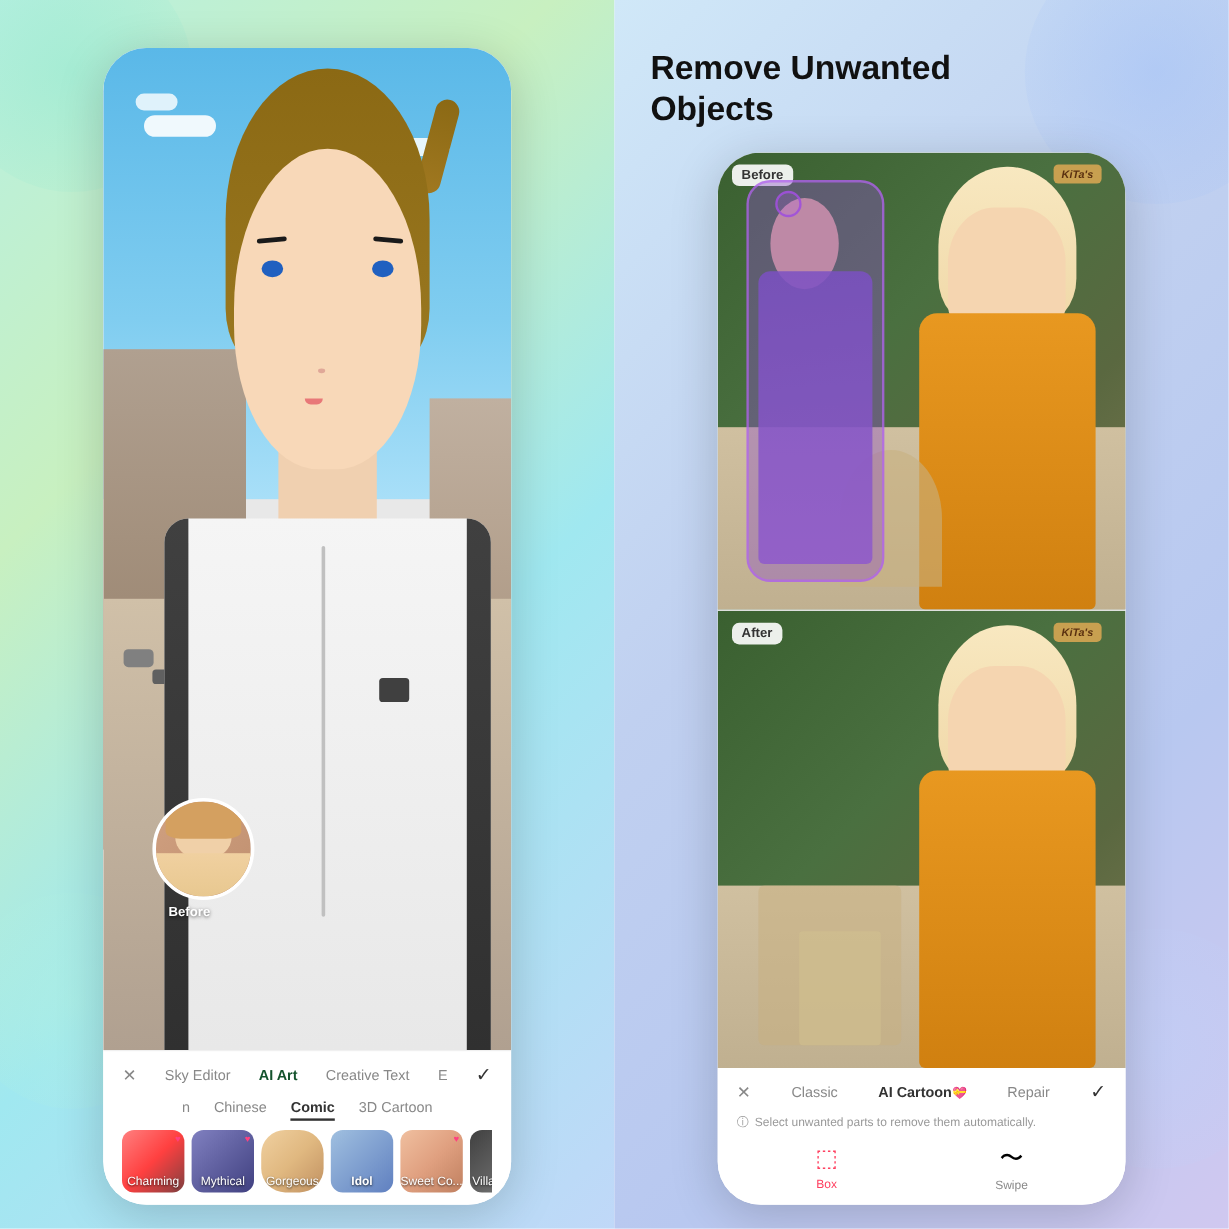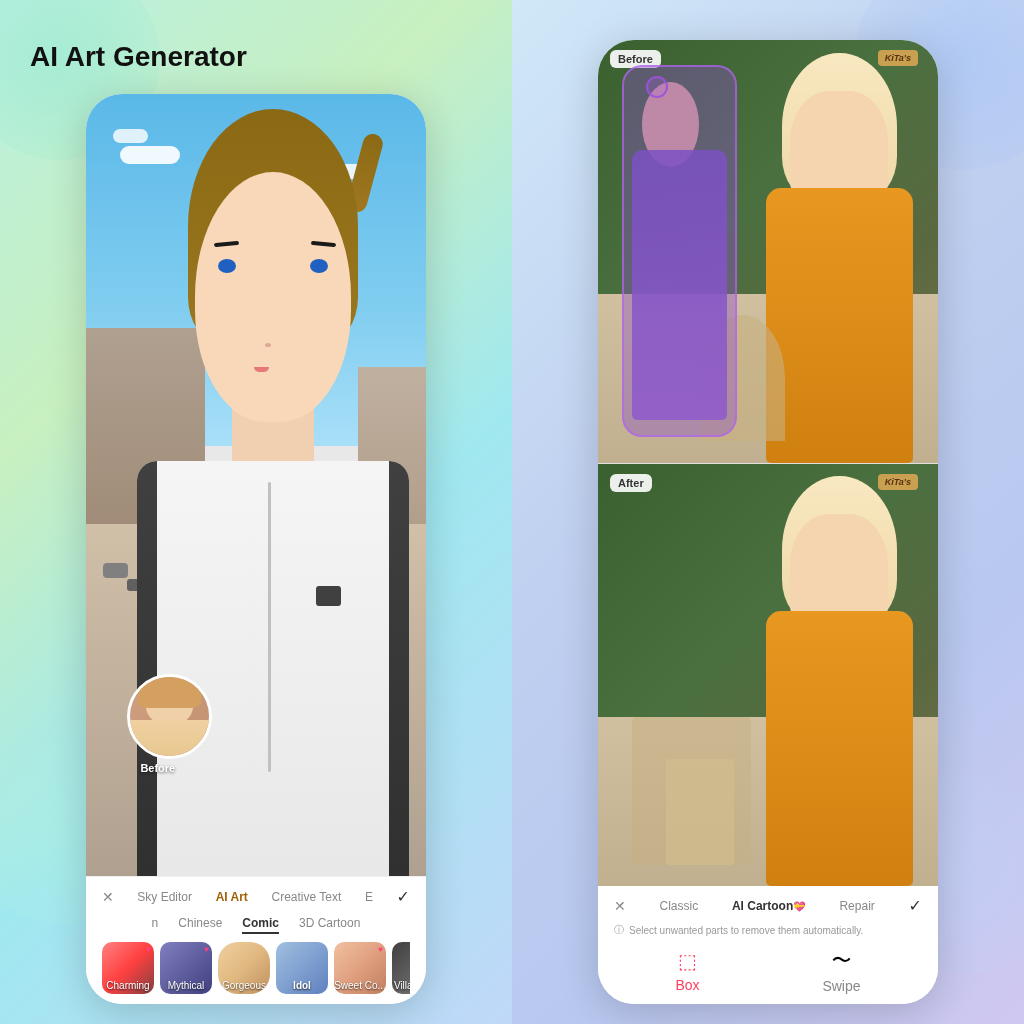--- a/index.html
+++ b/index.html
@@ -309,7 +309,6 @@
   <div class="blob blob-left-1"></div>
   <div class="blob blob-left-2"></div>
 
-  <div class="panel-title">AI Art Generator</div>
 
   <div class="phone phone-left">
 

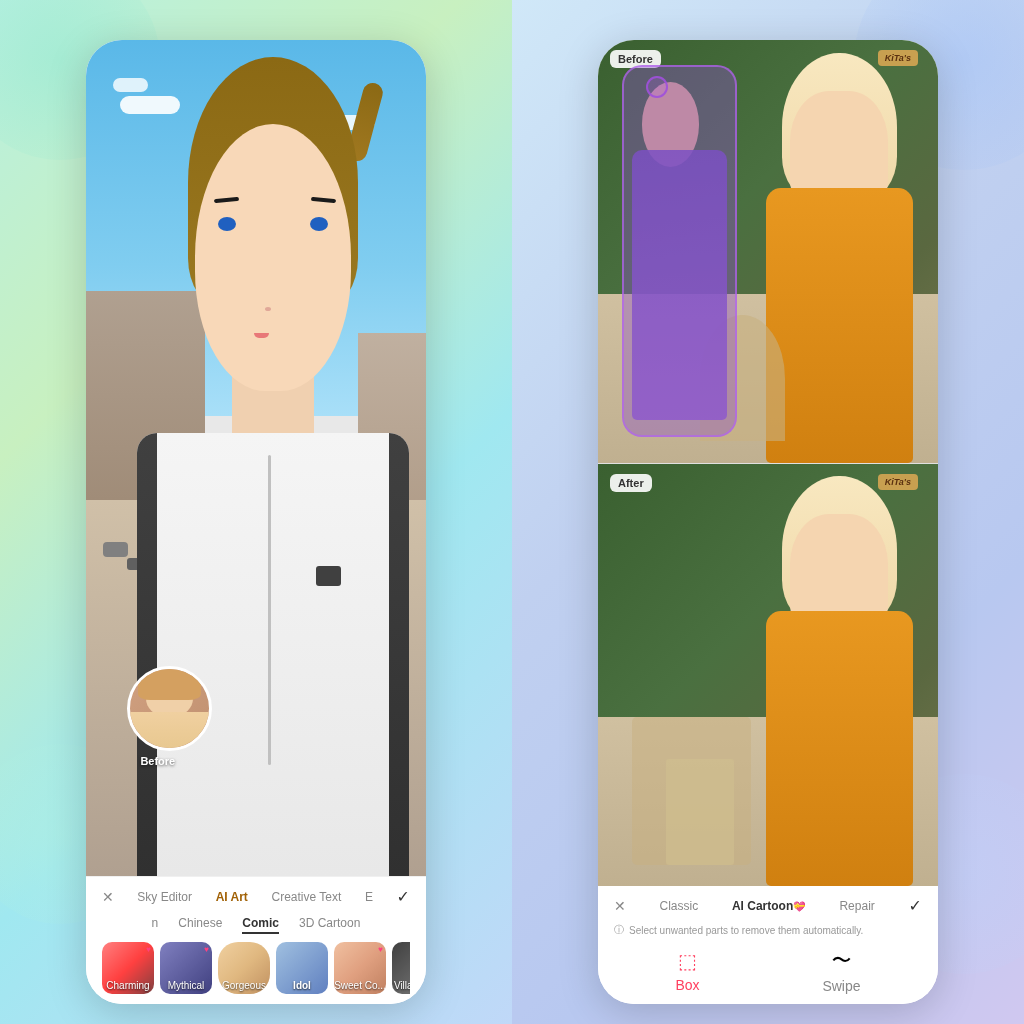--- a/index.html
+++ b/index.html
@@ -411,6 +411,9 @@
   <div class="blob blob-right-1"></div>
   <div class="blob blob-right-2"></div>
 
+  <div class="panel-title">
+    <span>Remove Unwanted<br>Objects</span>
+  </div>
 
   <div class="phone phone-right">
     <div class="before-after-container">

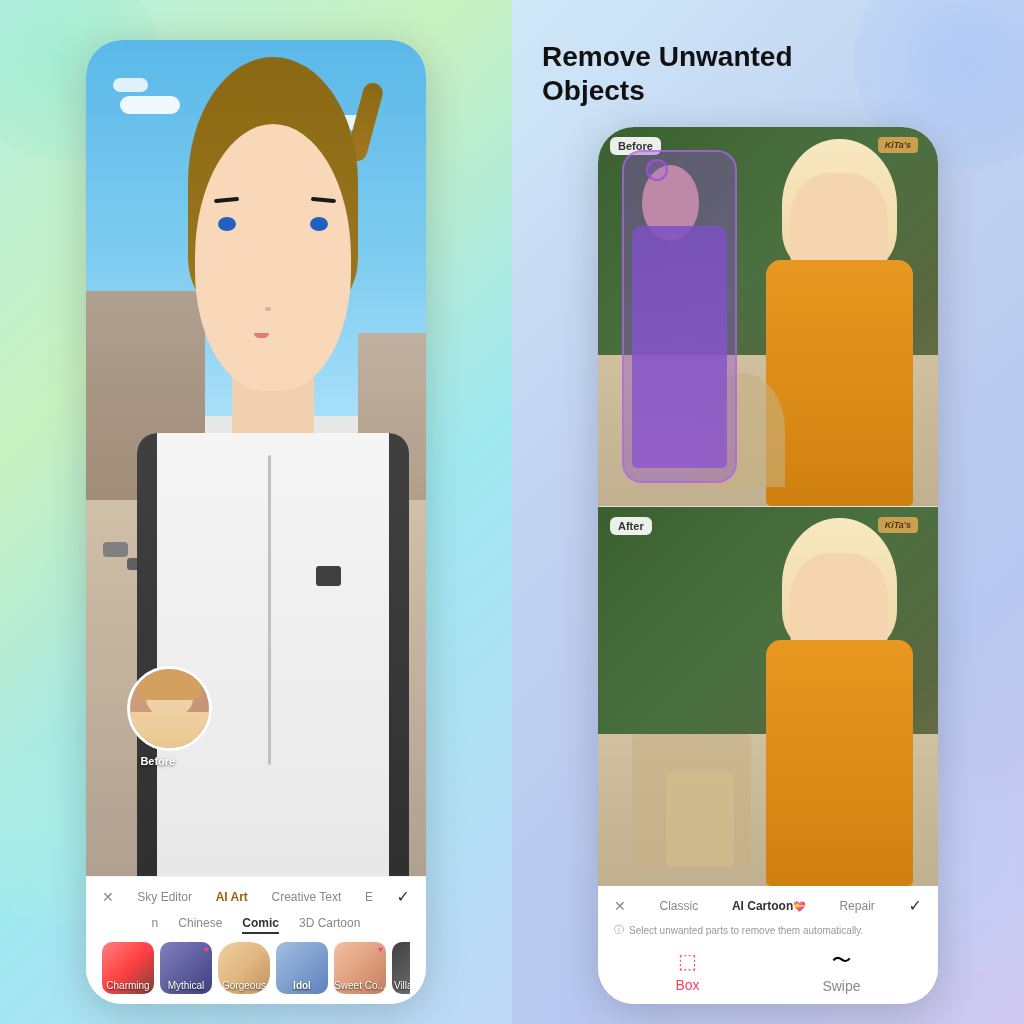--- a/index.html
+++ b/index.html
@@ -123,7 +123,7 @@
     }
 
     .toolbar-item.active {
-      color: #a16207;
+      color: #14532d;
       font-weight: 700;
     }
 

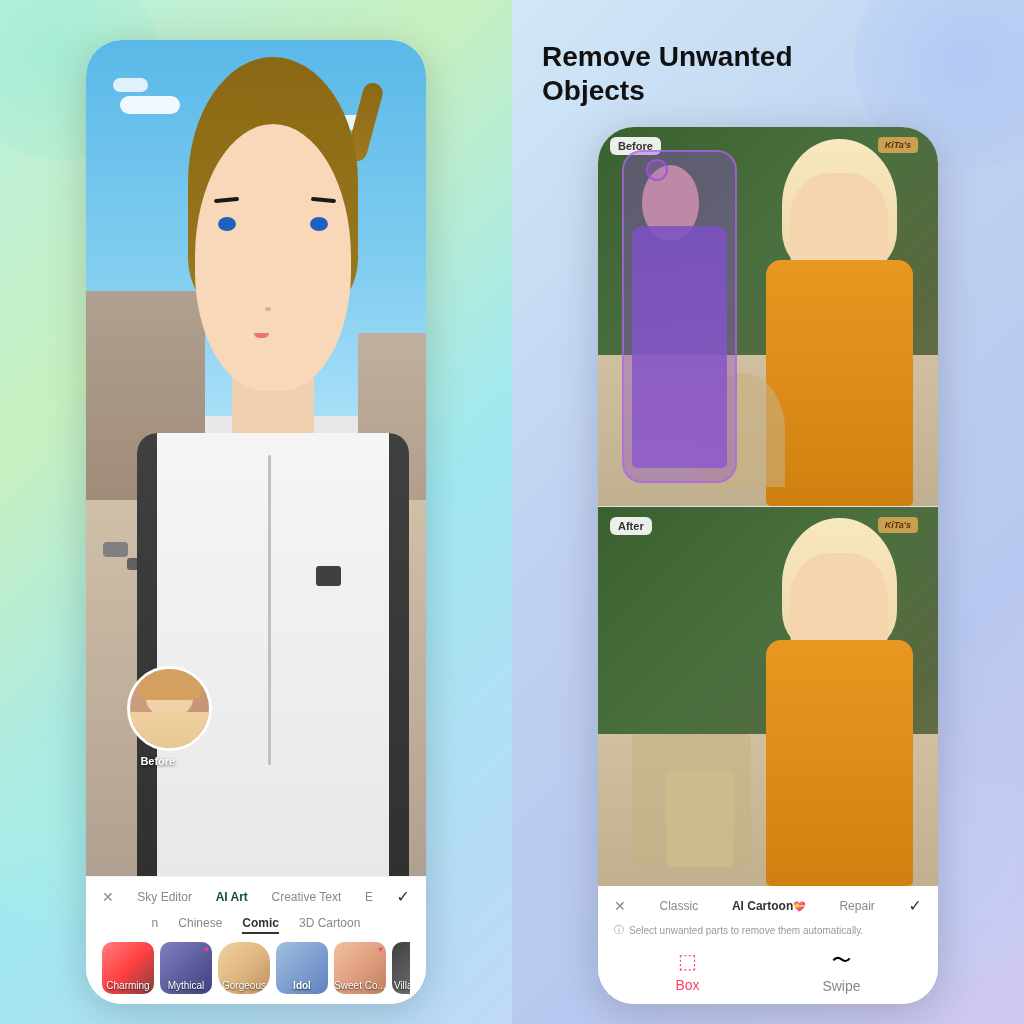--- a/index.html
+++ b/index.html
@@ -289,7 +289,7 @@
 
     .tool-icon.red { color: #ff4060; }
     .tool-label {
-      font-size: 14px;
+      font-size: 10px;
       color: #888;
     }
 

